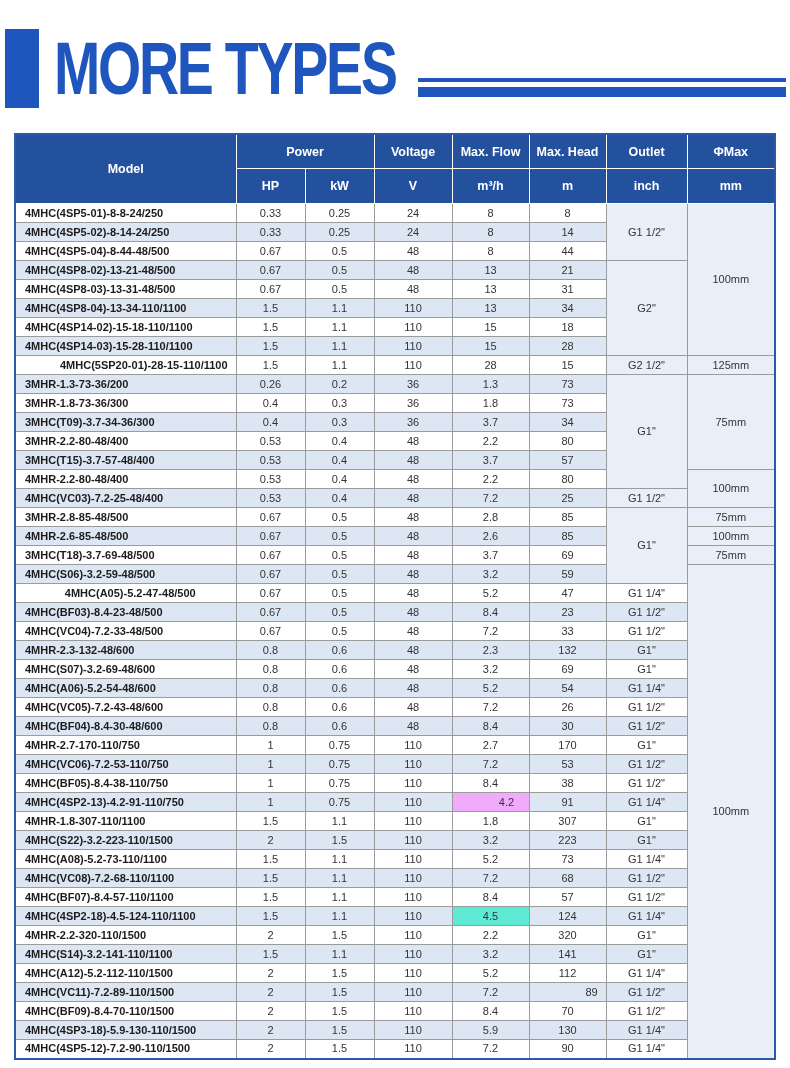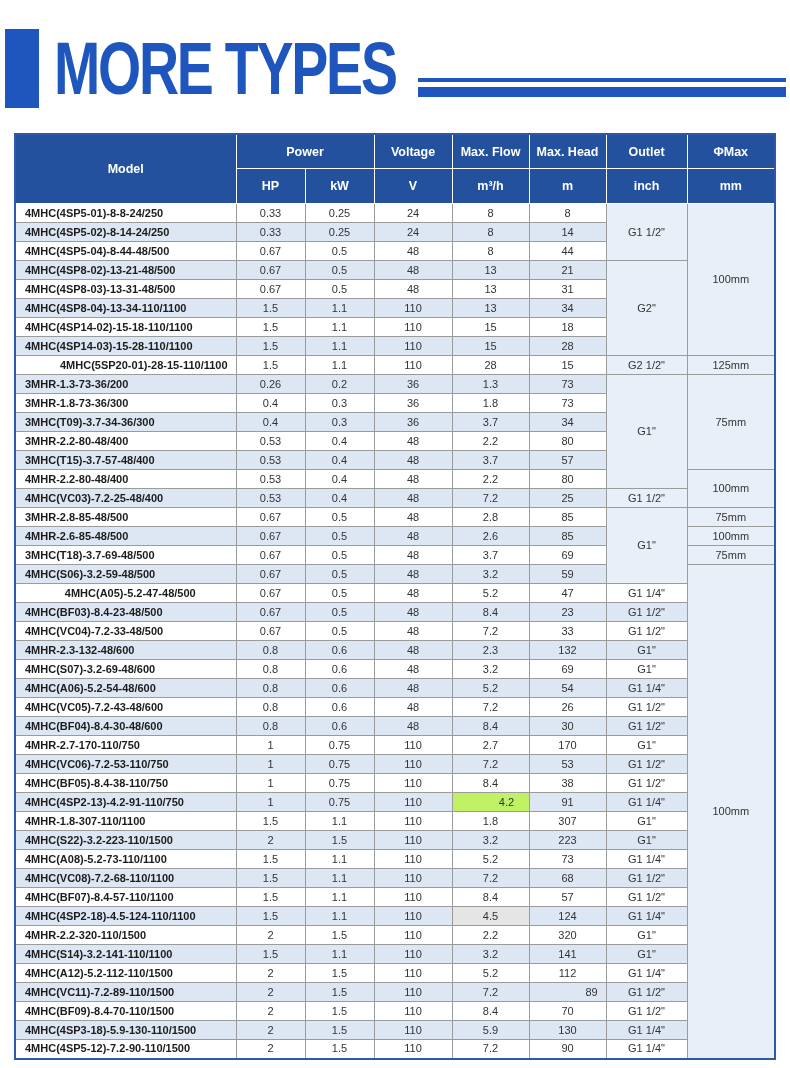--- a/index.html
+++ b/index.html
@@ -379,7 +379,7 @@
           <td class="num" style="background: rgb(221, 231, 243);">1</td>
           <td class="num" style="background: rgb(221, 231, 243);">0.75</td>
           <td class="num" style="background: rgb(221, 231, 243);">110</td>
-          <td class="num" style="background: #bef264; padding-left: 32px;">4.2</td>
+          <td class="num" style="background: #f0abfc; padding-left: 32px;">4.2</td>
           <td class="num" style="background: rgb(221, 231, 243);">91</td>
           <td rowspan="1" style="background: rgb(221, 231, 243);">G1 1/4"</td>
         </tr>

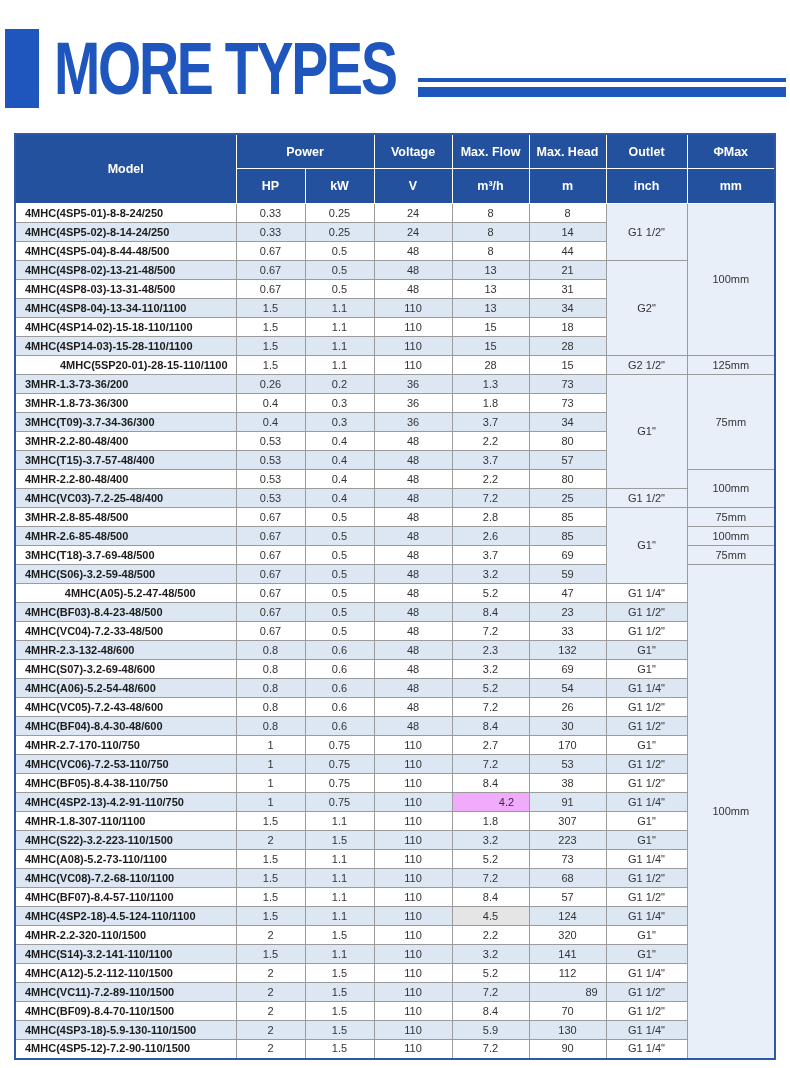--- a/index.html
+++ b/index.html
@@ -433,7 +433,7 @@
           <td class="num" style="background: rgb(221, 231, 243);">1.5</td>
           <td class="num" style="background: rgb(221, 231, 243);">1.1</td>
           <td class="num" style="background: rgb(221, 231, 243);">110</td>
-          <td class="num" style="background: #e5e5e5;">4.5</td>
+          <td class="num" style="background: #5eead4;">4.5</td>
           <td class="num" style="background: rgb(221, 231, 243);">124</td>
           <td rowspan="1" style="background: rgb(221, 231, 243);">G1 1/4"</td>
         </tr>

